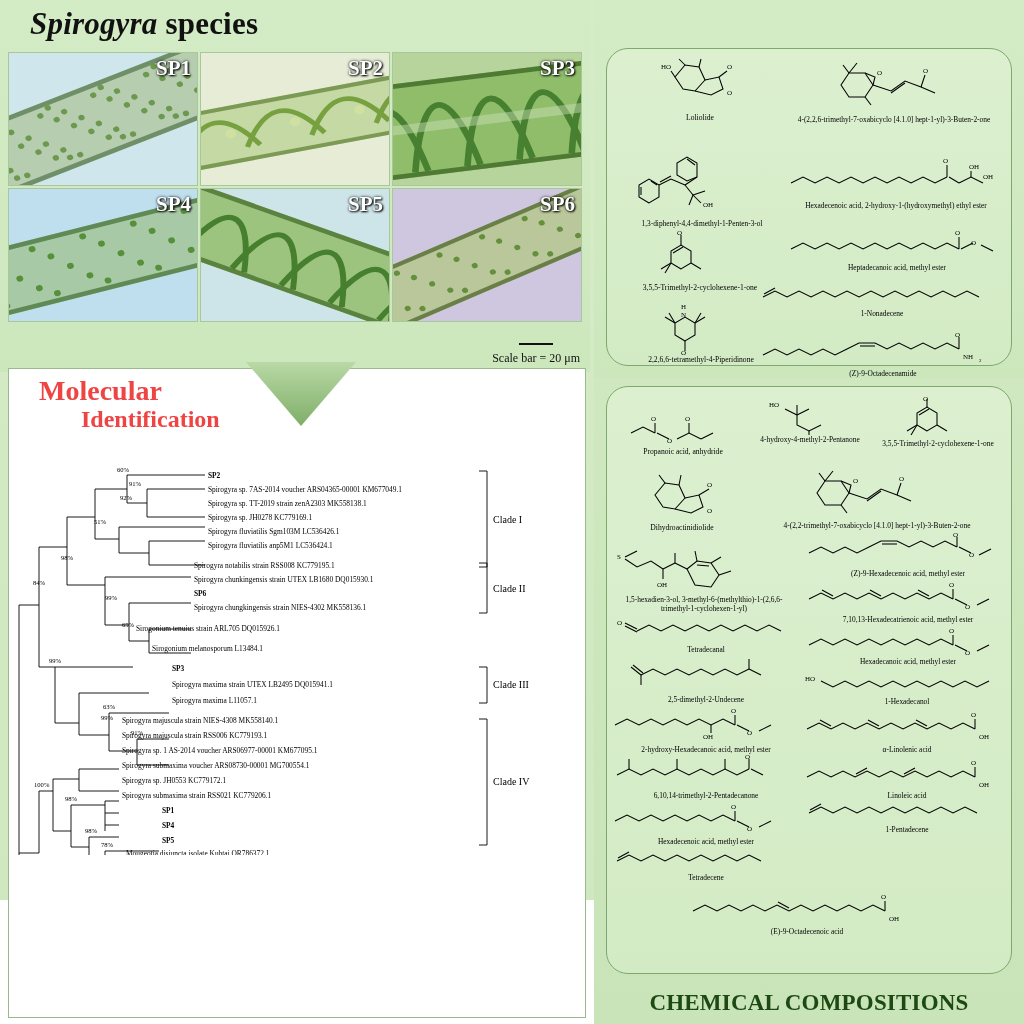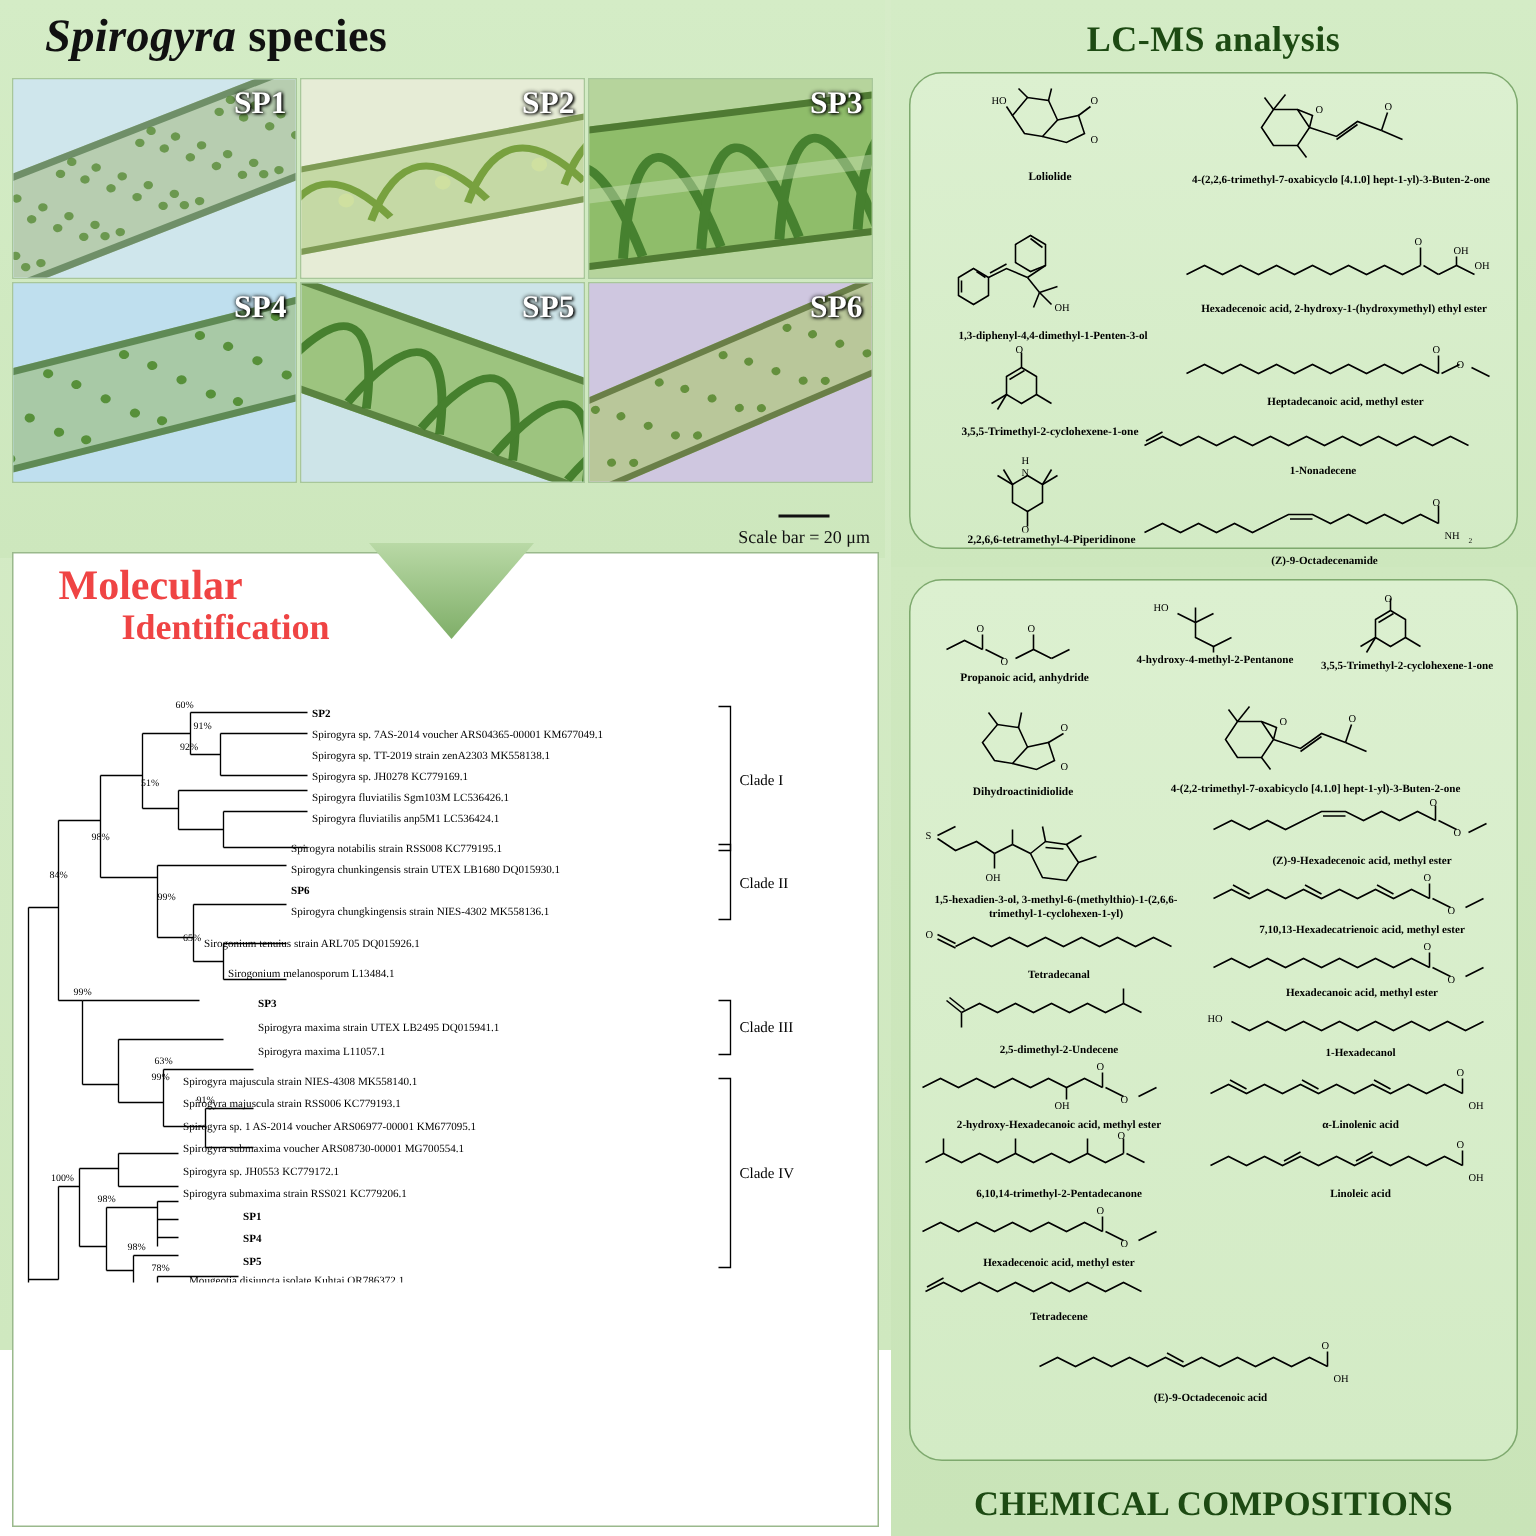--- a/index.html
+++ b/index.html
@@ -577,7 +577,6 @@
   </div>
 
   <div id="right-top">
-    <div id="lcms-title">LC-MS analysis</div>
     <div id="lcms-box">
 
       <div class="cmp" style="left:28px; top:6px; width:130px;">

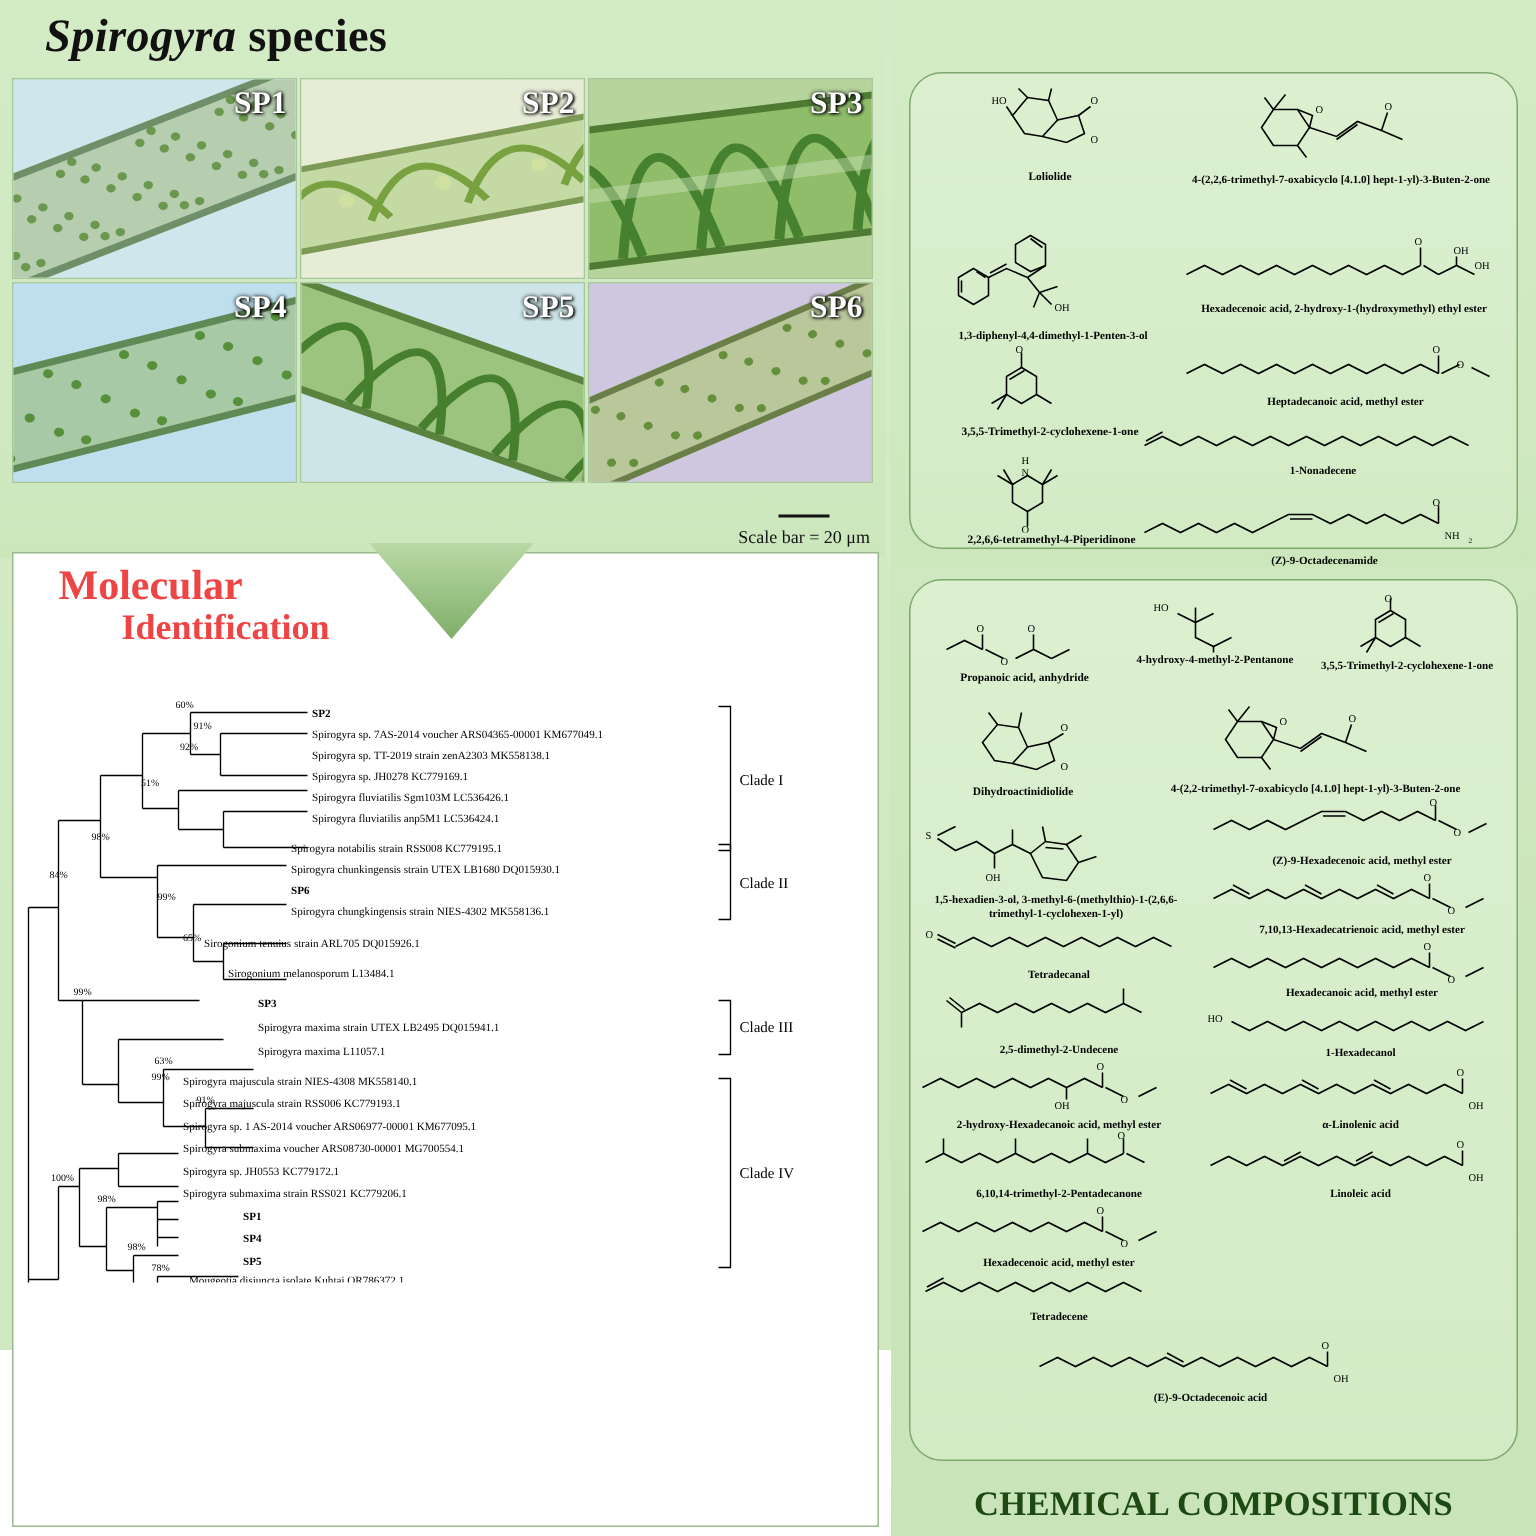--- a/index.html
+++ b/index.html
@@ -116,7 +116,7 @@
   }
   .cmp { position: absolute; text-align: center; }
   .cmp .cname {
-    font-size: 7.6px; font-weight: bold; color: #000; line-height: 1.15;
+    font-size: 7.6px; font-weight: normal; color: #000; line-height: 1.15;
     font-family: "Liberation Serif", serif; display: block; margin-top: 1px;
   }
   .cmp.wide .cname { font-size: 7.4px; }

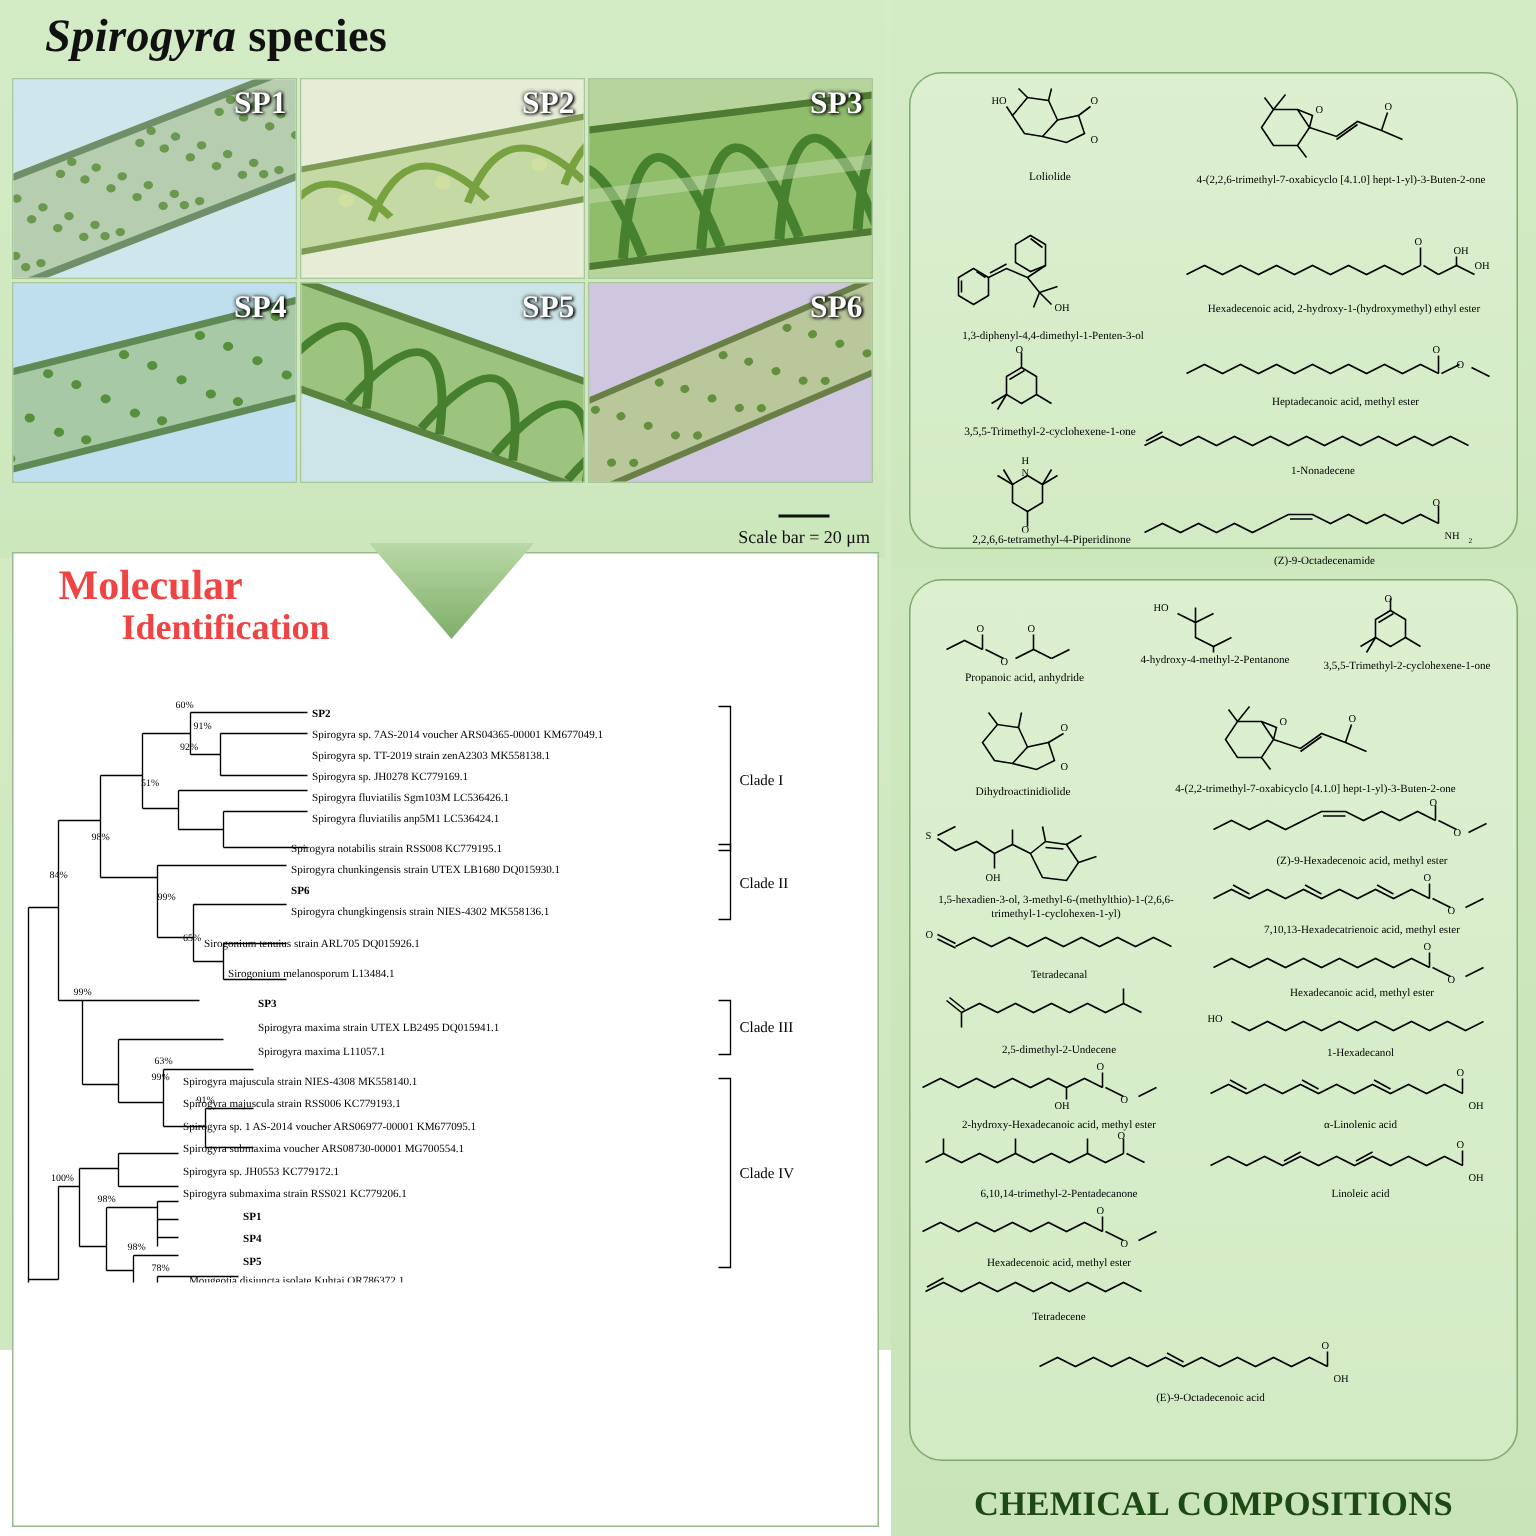--- a/index.html
+++ b/index.html
@@ -925,6 +925,13 @@
         <span class="cname">Hexadecenoic acid, methyl ester</span>
       </div>
 
+      <div class="cmp wide" style="left:196px; top:404px; width:208px;">
+        <svg width="208" height="34" viewBox="0 0 208 34">
+          <path class="skel" d="M6 22 L18 16 L30 22 L42 16 L54 22 L66 16 L78 22 L90 16 L102 22 L114 16 L126 22 L138 16 L150 22 L162 16 L174 22"></path>
+          <path class="skel" d="M7 19 L18 13"></path>
+        </svg>
+        <span class="cname">1-Pentadecene</span>
+      </div>
 
       <div class="cmp wide" style="left:4px; top:452px; width:190px;">
         <svg width="190" height="34" viewBox="0 0 190 34">

